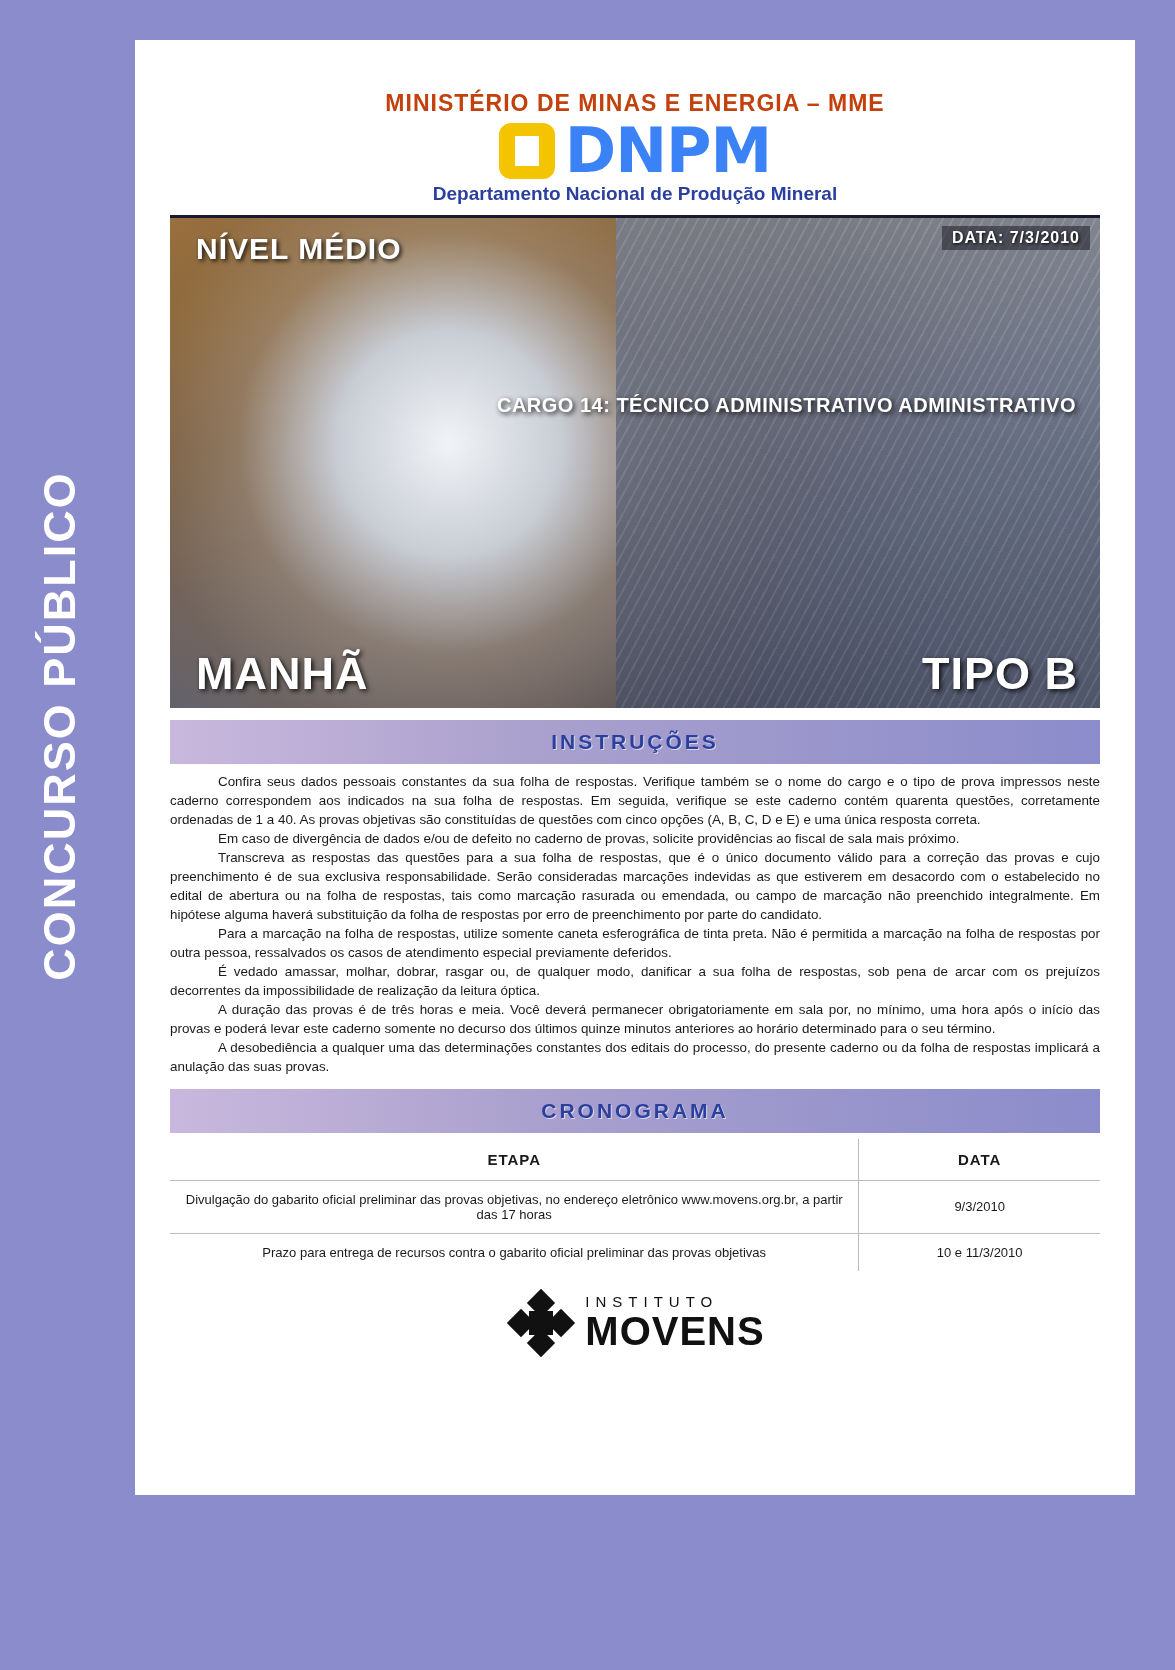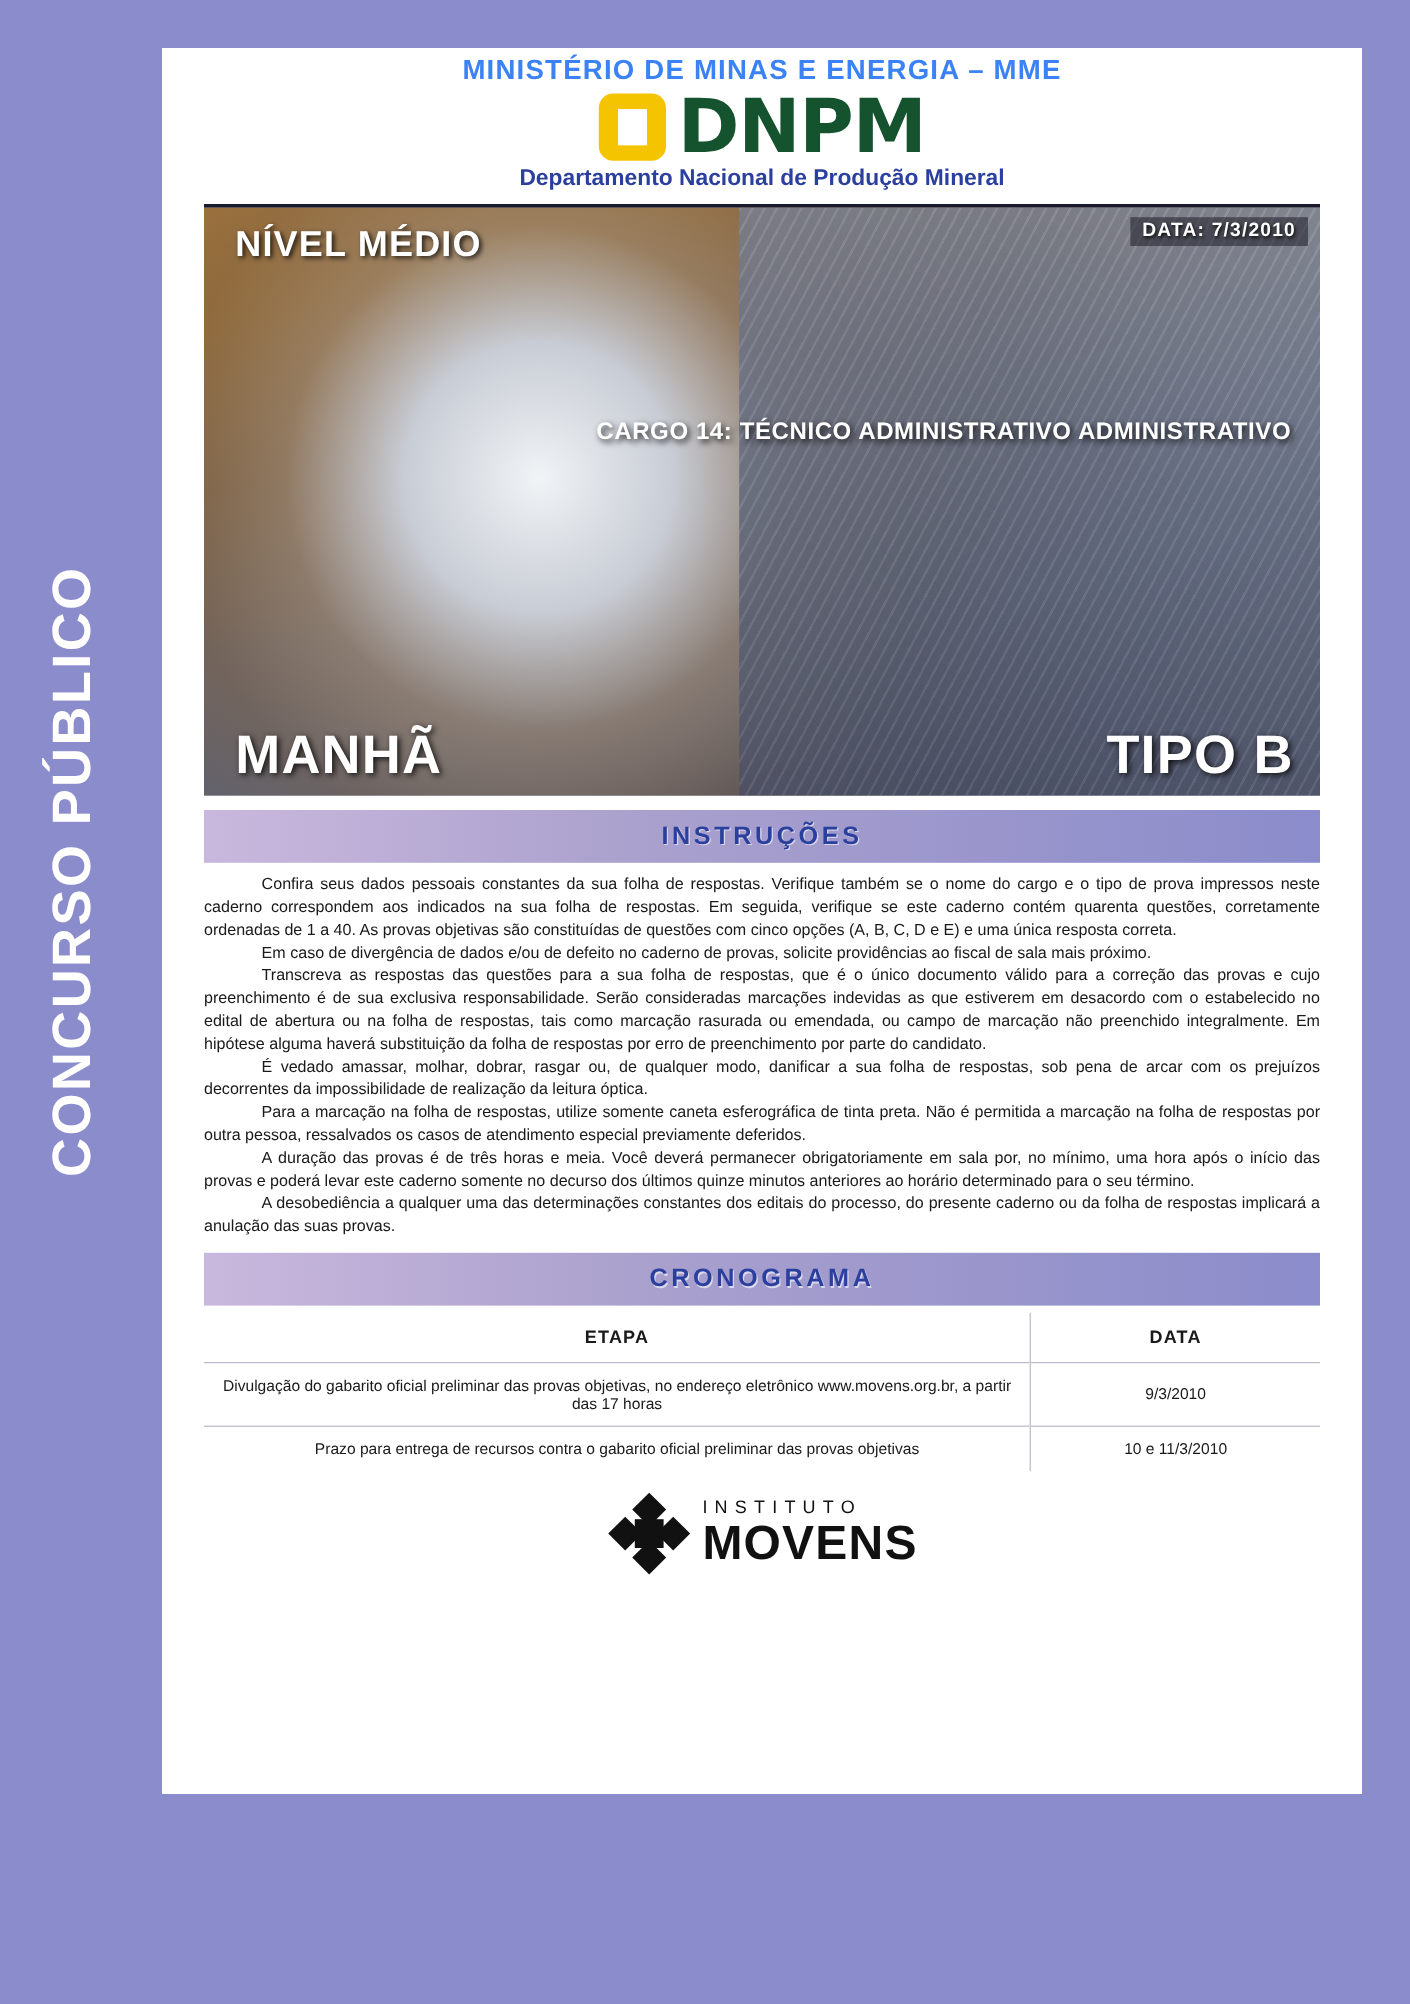--- a/index.html
+++ b/index.html
@@ -53,9 +53,10 @@
     font-size: 23px;
     font-weight: bold;
     letter-spacing: 1px;
-    color: #3b82f6;
-    padding-top: 5px;
+    color: #c2410c;
+    padding-top: 22px;
     font-family: "Liberation Sans", sans-serif;
+    margin-top: 28px;
   }
   .logo-row {
     display: flex;

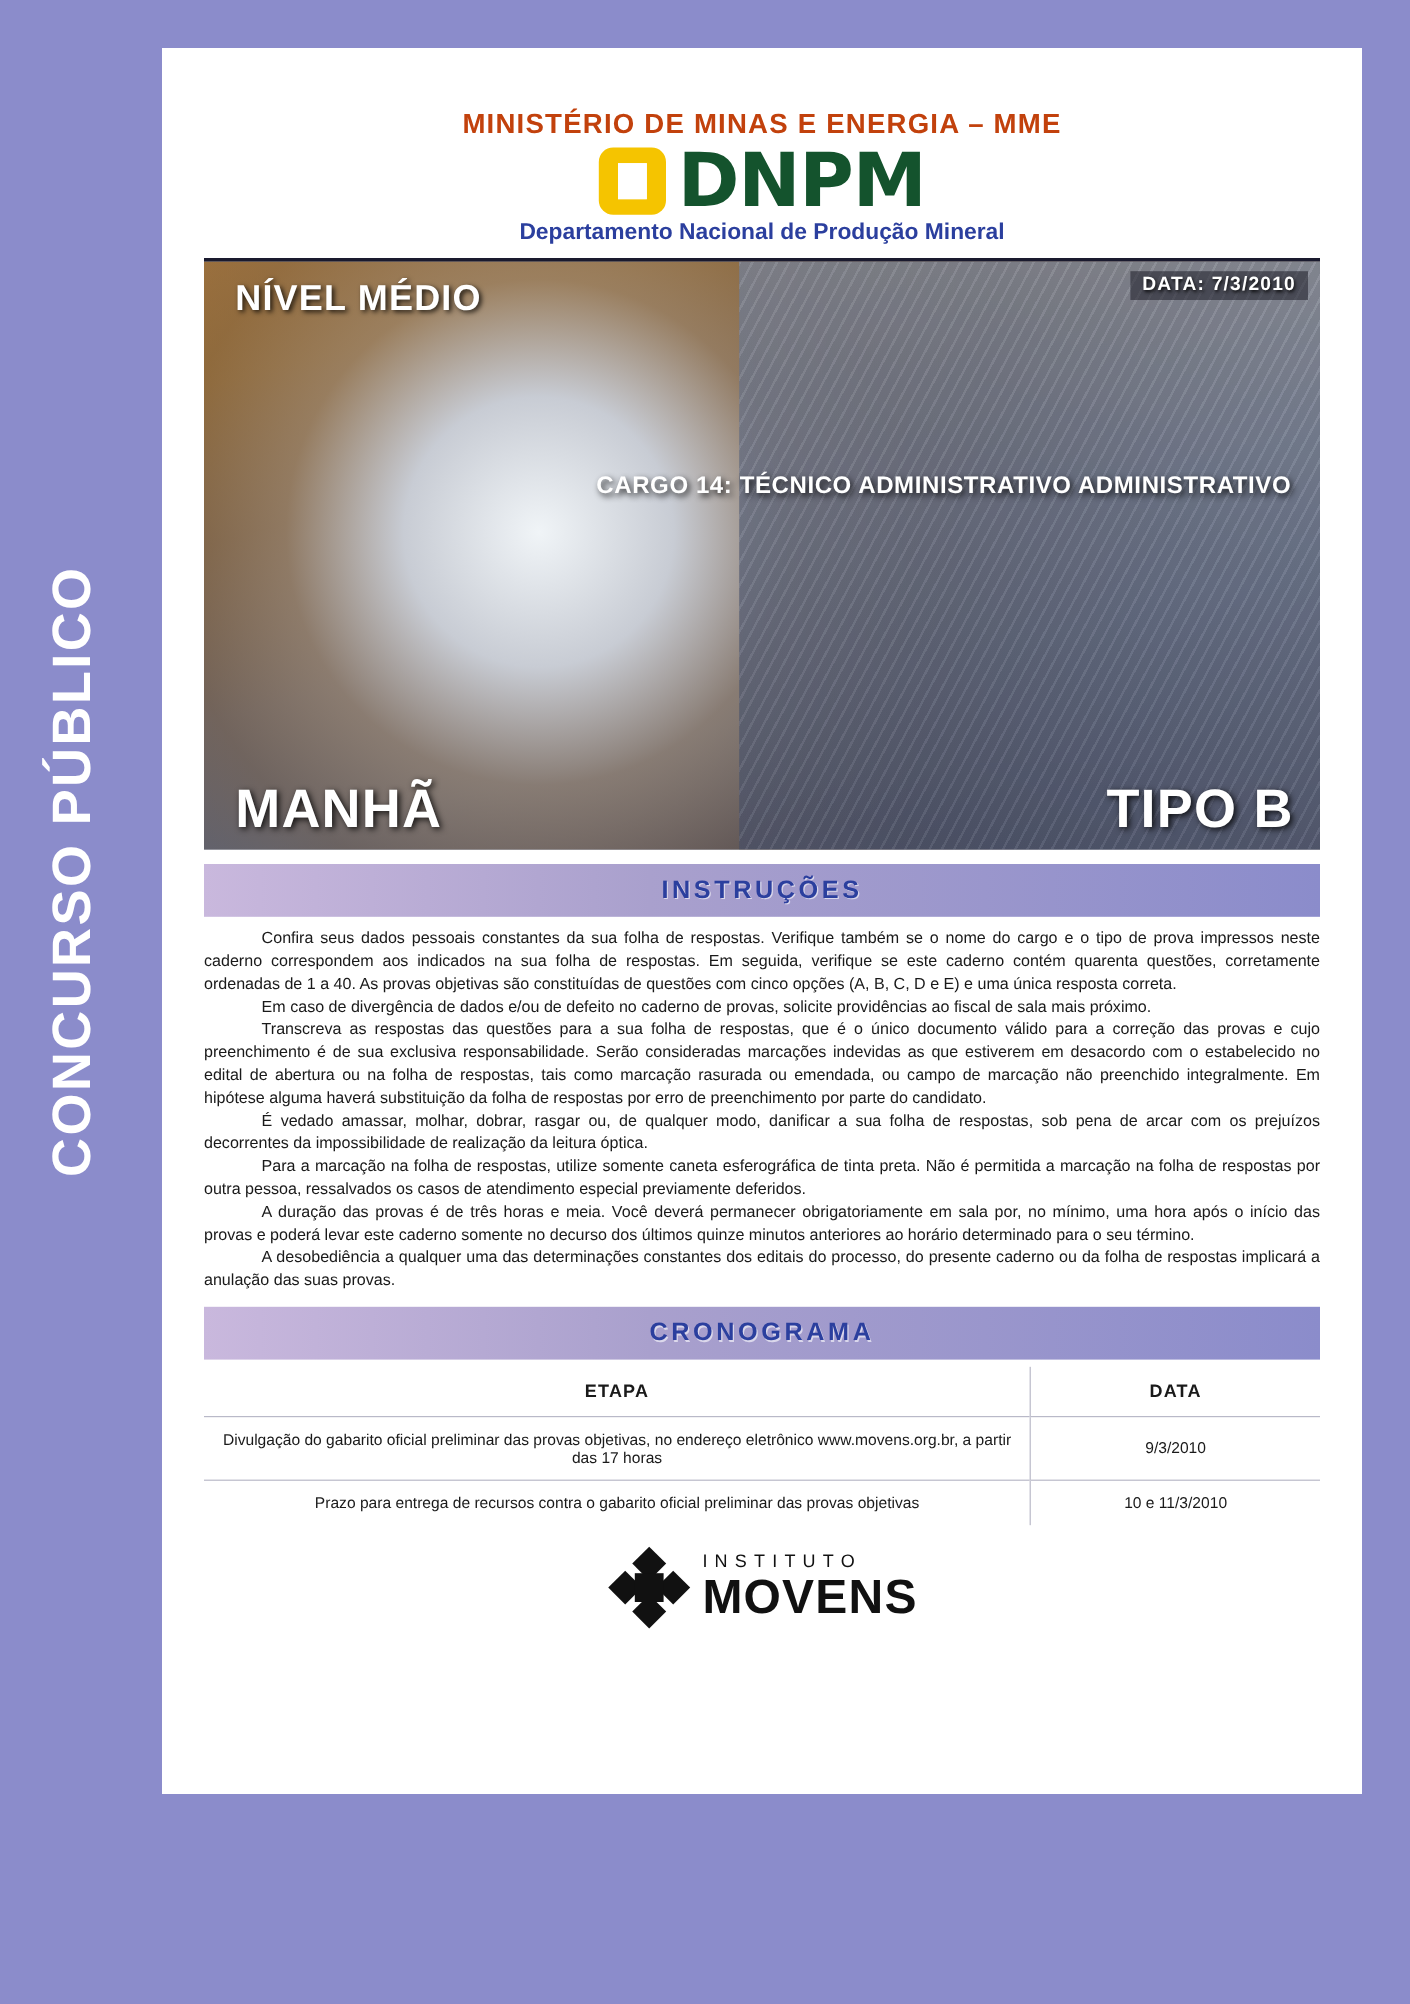--- a/index.html
+++ b/index.html
@@ -84,7 +84,7 @@
   .logo-word {
     font-size: 62px;
     font-weight: bold;
-    color: #14532d;
+    color: #3b82f6;
     letter-spacing: -1px;
     line-height: 0.9;
     font-family: "DejaVu Sans", sans-serif;

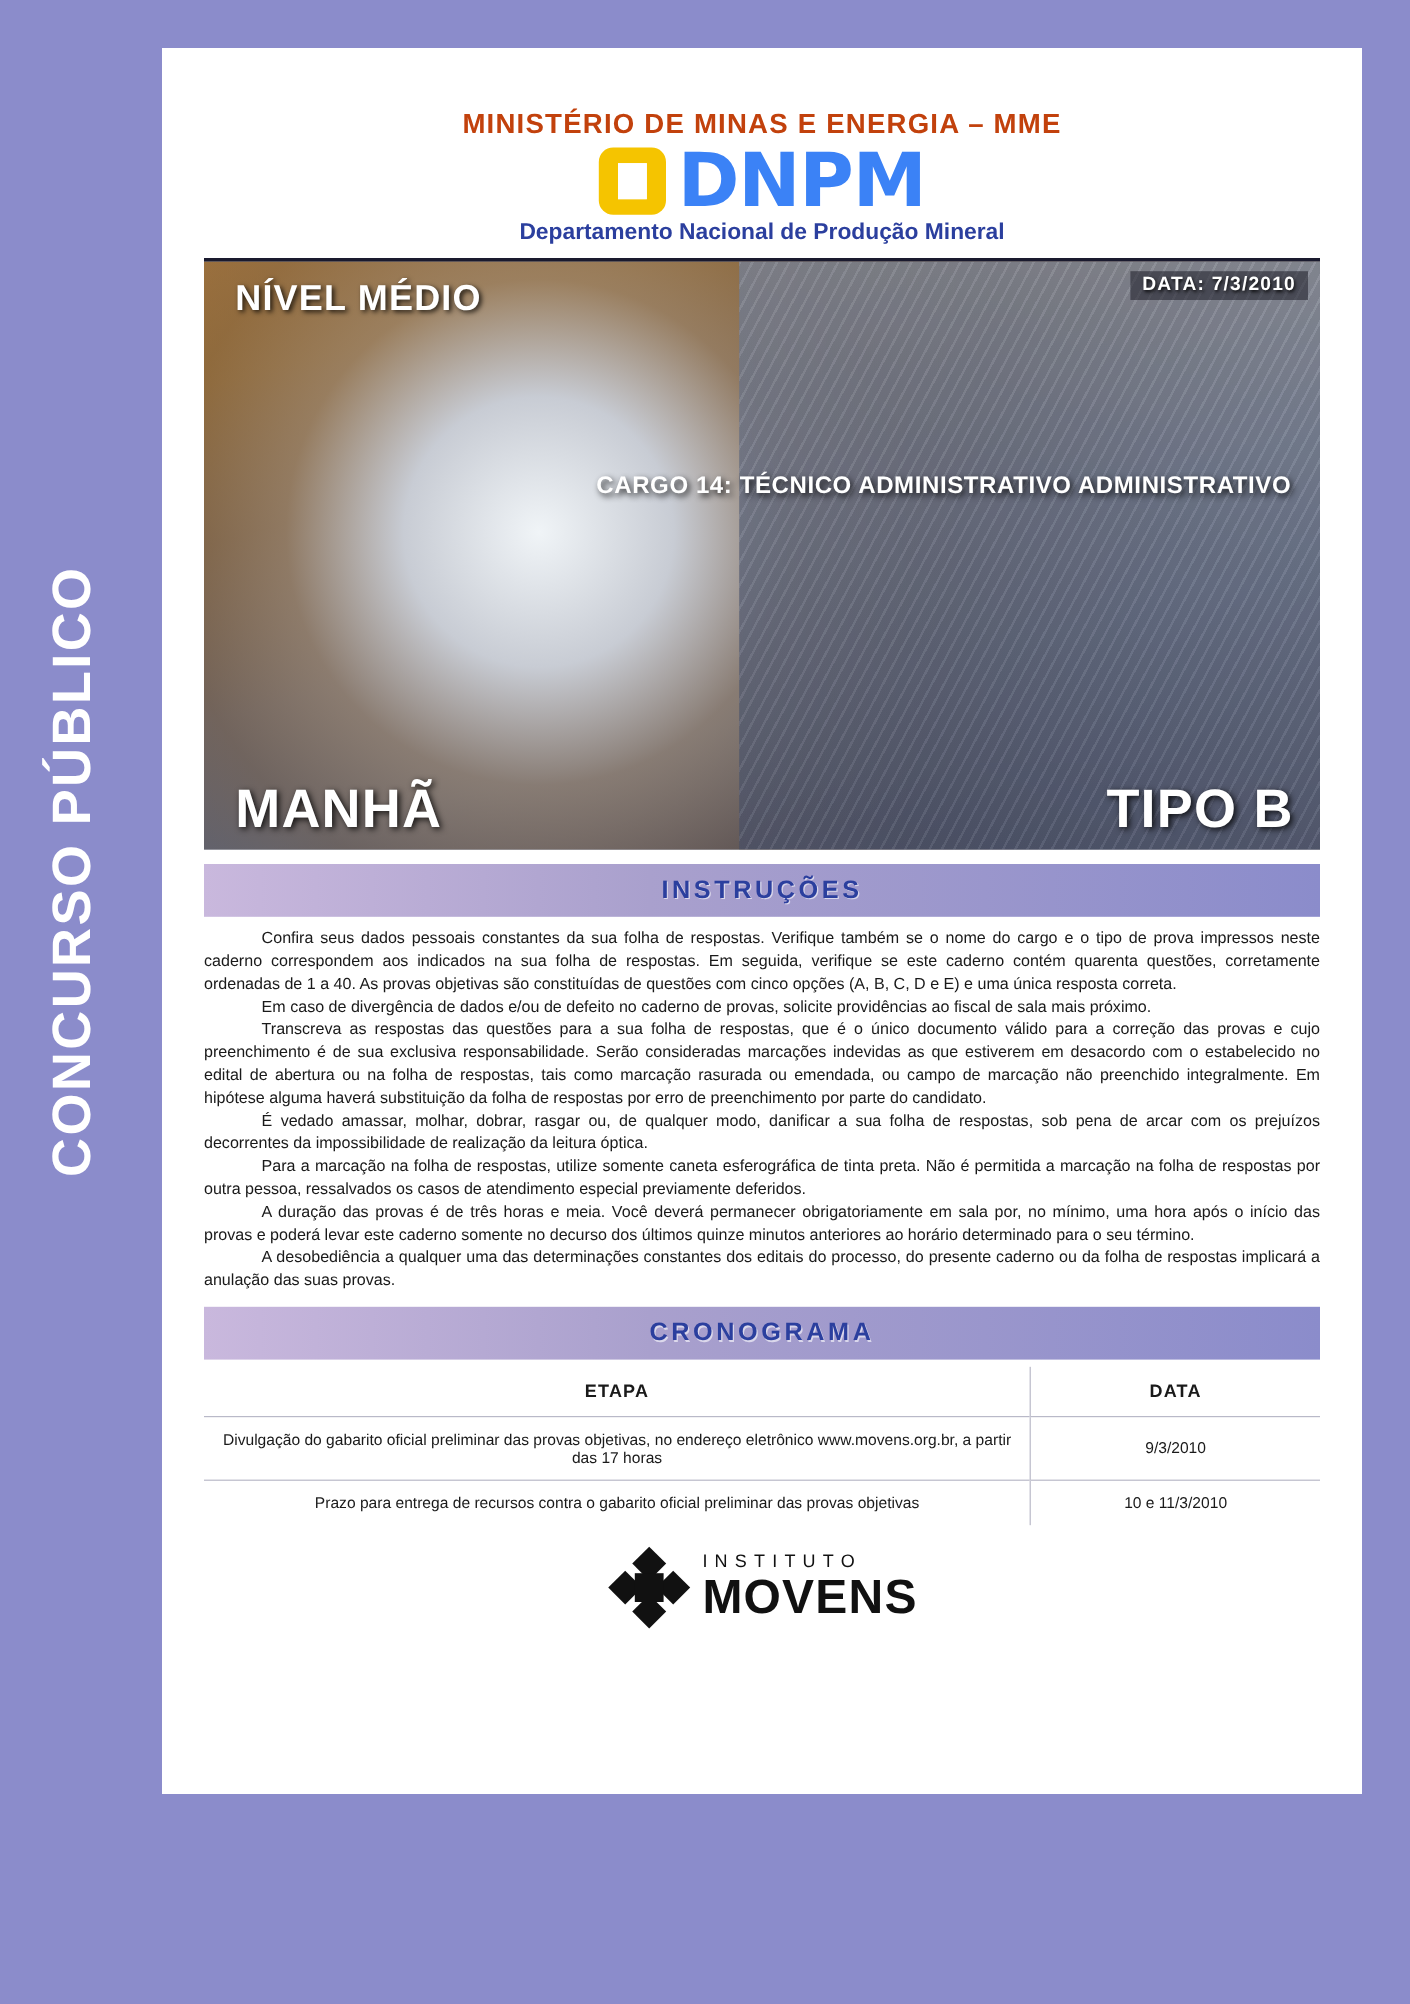--- a/index.html
+++ b/index.html
@@ -309,8 +309,8 @@
     <p>Confira seus dados pessoais constantes da sua folha de respostas. Verifique também se o nome do cargo e o tipo de prova impressos neste caderno correspondem aos indicados na sua folha de respostas. Em seguida, verifique se este caderno contém quarenta questões, corretamente ordenadas de 1 a 40. As provas objetivas são constituídas de questões com cinco opções (A, B, C, D e E) e uma única resposta correta.</p>
     <p>Em caso de divergência de dados e/ou de defeito no caderno de provas, solicite providências ao fiscal de sala mais próximo.</p>
     <p>Transcreva as respostas das questões para a sua folha de respostas, que é o único documento válido para a correção das provas e cujo preenchimento é de sua exclusiva responsabilidade. Serão consideradas marcações indevidas as que estiverem em desacordo com o estabelecido no edital de abertura ou na folha de respostas, tais como marcação rasurada ou emendada, ou campo de marcação não preenchido integralmente. Em hipótese alguma haverá substituição da folha de respostas por erro de preenchimento por parte do candidato.</p>
+    <p>Para a marcação na folha de respostas, utilize somente caneta esferográfica de tinta preta. Não é permitida a marcação na folha de respostas por outra pessoa, ressalvados os casos de atendimento especial previamente deferidos.</p>
     <p>É vedado amassar, molhar, dobrar, rasgar ou, de qualquer modo, danificar a sua folha de respostas, sob pena de arcar com os prejuízos decorrentes da impossibilidade de realização da leitura óptica.</p>
-    <p>Para a marcação na folha de respostas, utilize somente caneta esferográfica de tinta preta. Não é permitida a marcação na folha de respostas por outra pessoa, ressalvados os casos de atendimento especial previamente deferidos.</p>
     <p>A duração das provas é de três horas e meia. Você deverá permanecer obrigatoriamente em sala por, no mínimo, uma hora após o início das provas e poderá levar este caderno somente no decurso dos últimos quinze minutos anteriores ao horário determinado para o seu término.</p>
     <p>A desobediência a qualquer uma das determinações constantes dos editais do processo, do presente caderno ou da folha de respostas implicará a anulação das suas provas.</p>
   </div>

